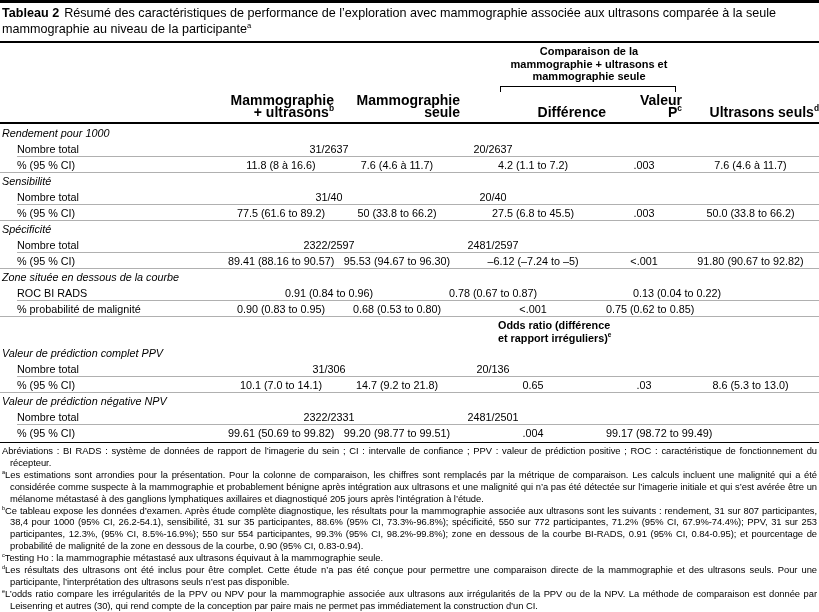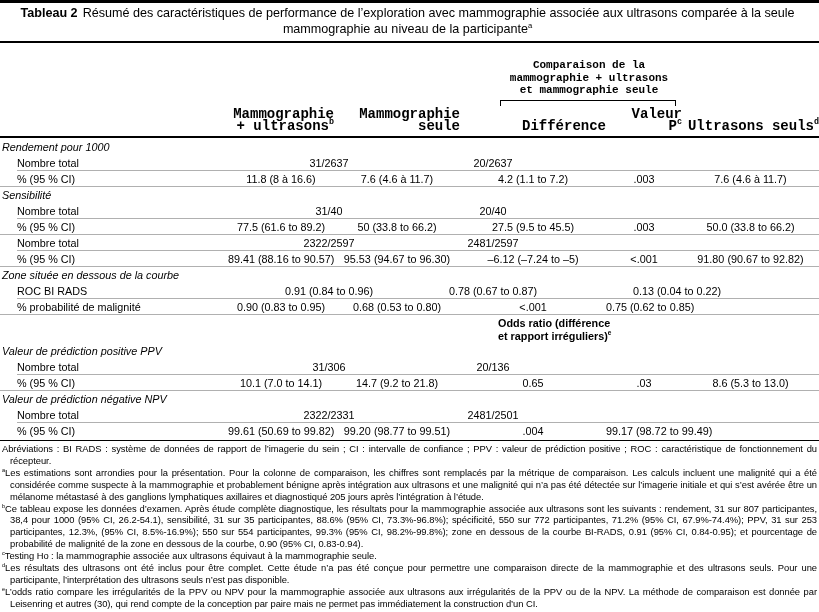--- a/index.html
+++ b/index.html
@@ -13,7 +13,7 @@
   .t:empty, sup:empty { display:none; }
 
   
-  .title { font-size:12.6px; line-height:15.5px; padding:3px 6px 4px 2px; border-bottom:2px solid #000;text-align:center; }
+  .title { font-size:12.6px; line-height:15.5px; padding:3px 6px 4px 2px; border-bottom:2px solid #000; }
   .title b { padding-right:5px; }
 
   

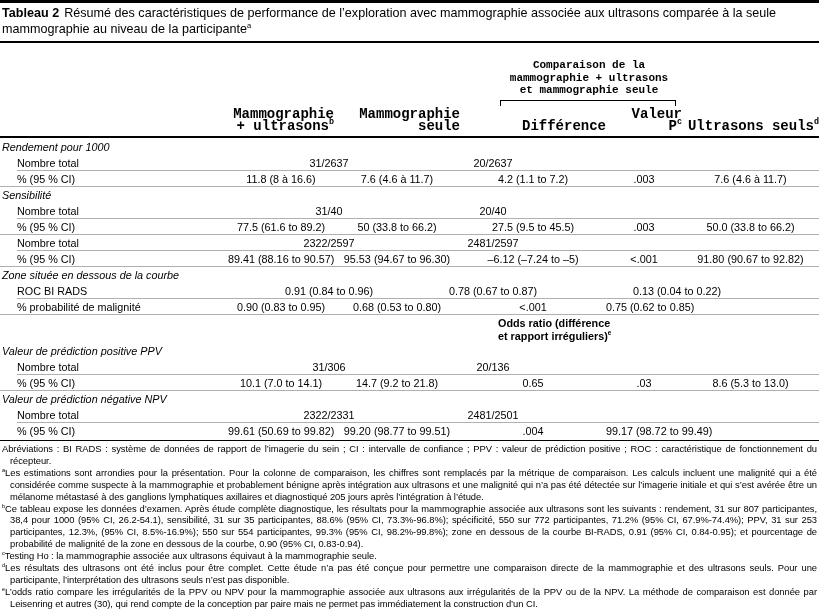--- a/index.html
+++ b/index.html
@@ -17,7 +17,7 @@
   .title b { padding-right:5px; }
 
   
-  .thead { padding-top:15px;font-family:Liberation Mono, monospace; }
+  .thead { padding-top:1px; }
   .grid6 { display:grid; grid-template-columns:228px 106px 126px 146px 76px 137px; }
   .grid5 { display:grid; grid-template-columns:228px 106px 126px 222px 137px; }
   .spanner-cell { grid-column:4; }

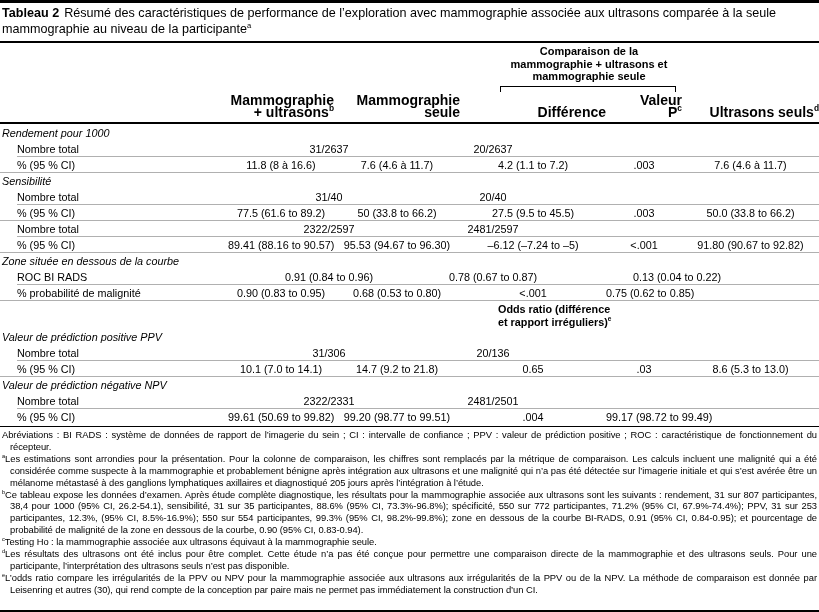--- a/index.html
+++ b/index.html
@@ -133,7 +133,7 @@
       <div class="lbl">% (95 % CI)</div>
       <div class="val">77.5 (61.6 to 89.2)</div>
       <div class="val">50 (33.8 to 66.2)</div>
-      <div class="val">27.5 (9.5 to 45.5)</div>
+      <div class="val">27.5 (6.8 to 45.5)</div>
       <div class="val">.003</div>
       <div class="val">50.0 (33.8 to 66.2)</div>
     </div>

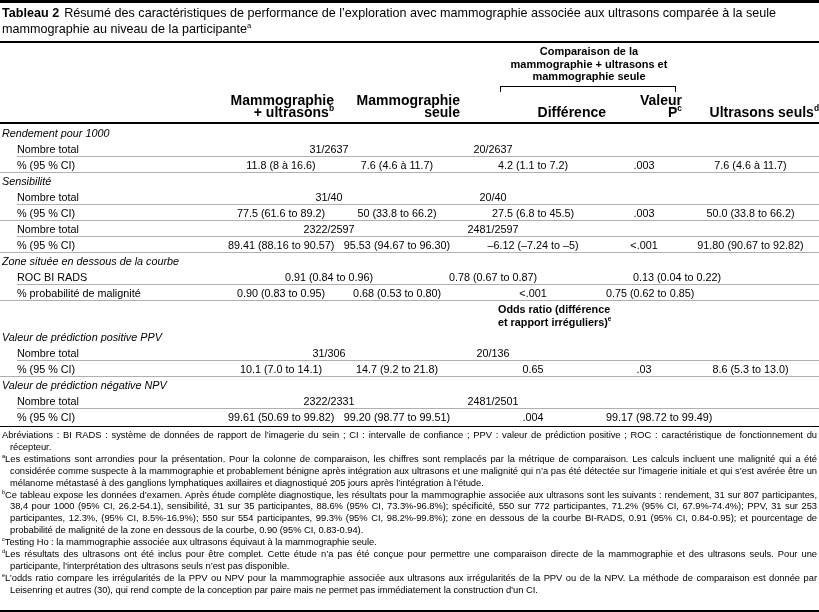--- a/index.html
+++ b/index.html
@@ -138,6 +138,14 @@
       <div class="val">50.0 (33.8 to 66.2)</div>
     </div>
 
+    <div class="row section grid6">
+      <div class="lbl">Spécificité</div>
+      <div class="val"></div>
+        <div class="val"></div>
+        <div class="val"></div>
+        <div class="val"></div>
+        <div class="val"></div>
+    </div>
     <div class="row sub grid6 hl-ind">
       <div class="lbl">Nombre total</div>
       <div class="val">2322/2597</div>

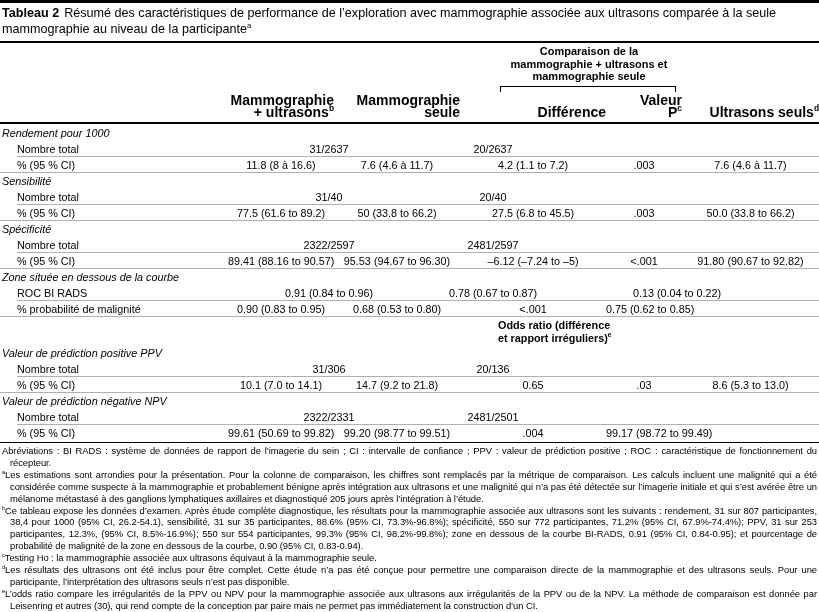--- a/index.html
+++ b/index.html
@@ -193,7 +193,7 @@
     </div>
 
     <div class="row section grid6">
-      <div class="lbl">Valeur de prédiction positive PPV</div>
+      <div class="lbl">Valeur de prédiction complet PPV</div>
       <div class="val"></div>
         <div class="val"></div>
         <div class="val"></div>

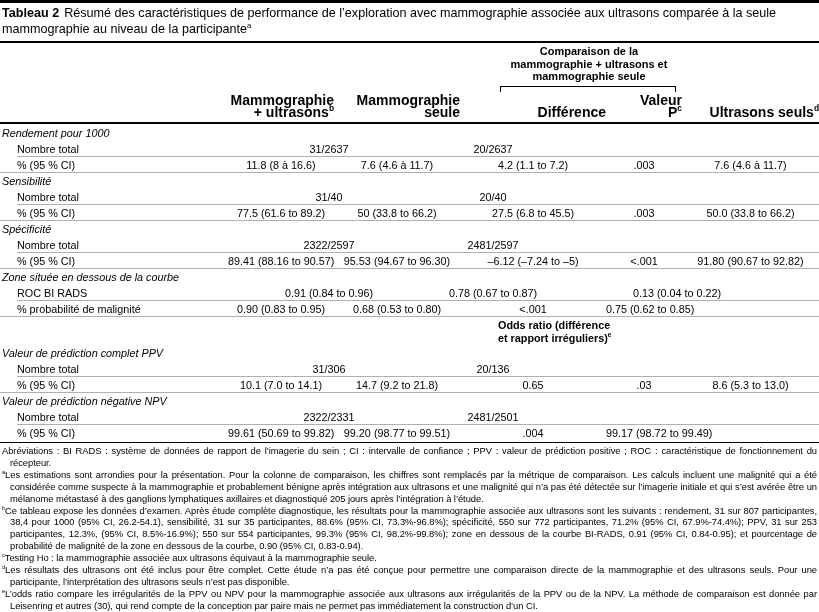--- a/index.html
+++ b/index.html
@@ -247,7 +247,7 @@
     <p class="fn"><span class="t">Abréviations : BI RADS : système de données de rapport de l’imagerie du sein ; CI : intervalle de confiance ; PPV : valeur de prédiction positive ; ROC : caractéristique de fonctionnement du récepteur.</span></p>
     <p class="fn"><sup>a</sup><span class="t">Les estimations sont arrondies pour la présentation. Pour la colonne de comparaison, les chiffres sont remplacés par la métrique de comparaison. Les calculs incluent une malignité qui a été considérée comme suspecte à la mammographie et probablement bénigne après intégration aux ultrasons et une malignité qui n’a pas été détectée sur l’imagerie initiale et qui s’est avérée être un mélanome métastasé à des ganglions lymphatiques axillaires et diagnostiqué 205 jours après l’intégration à l’étude.</span></p>
     <p class="fn"><sup>b</sup><span class="t">Ce tableau expose les données d’examen. Après étude complète diagnostique, les résultats pour la mammographie associée aux ultrasons sont les suivants : rendement, 31 sur 807 participantes, 38,4 pour 1000 (95% CI, 26.2-54.1), sensibilité, 31 sur 35 participantes, 88.6% (95% CI, 73.3%-96.8%); spécificité, 550 sur 772 participantes, 71.2% (95% CI, 67.9%-74.4%); PPV, 31 sur 253 participantes, 12.3%, (95% CI, 8.5%-16.9%); 550 sur 554 participantes, 99.3% (95% CI, 98.2%-99.8%); zone en dessous de la courbe BI-RADS, 0.91 (95% CI, 0.84-0.95); et pourcentage de probabilité de malignité de la zone en dessous de la courbe, 0.90 (95% CI, 0.83-0.94).</span></p>
-    <p class="fn"><sup>c</sup><span class="t">Testing Ho : la mammographie associée aux ultrasons équivaut à la mammographie seule.</span></p>
+    <p class="fn"><sup>c</sup><span class="t">Testing Ho : la mammographie métastasé aux ultrasons équivaut à la mammographie seule.</span></p>
     <p class="fn"><sup>d</sup><span class="t">Les résultats des ultrasons ont été inclus pour être complet. Cette étude n’a pas été conçue pour permettre une comparaison directe de la mammographie et des ultrasons seuls. Pour une participante, l’interprétation des ultrasons seuls n’est pas disponible.</span></p>
     <p class="fn"><sup>e</sup><span class="t">L’odds ratio compare les irrégularités de la PPV ou NPV pour la mammographie associée aux ultrasons aux irrégularités de la PPV ou de la NPV. La méthode de comparaison est donnée par Leisenring et autres (30), qui rend compte de la conception par paire mais ne permet pas immédiatement la construction d’un CI.</span></p>
   </div>

